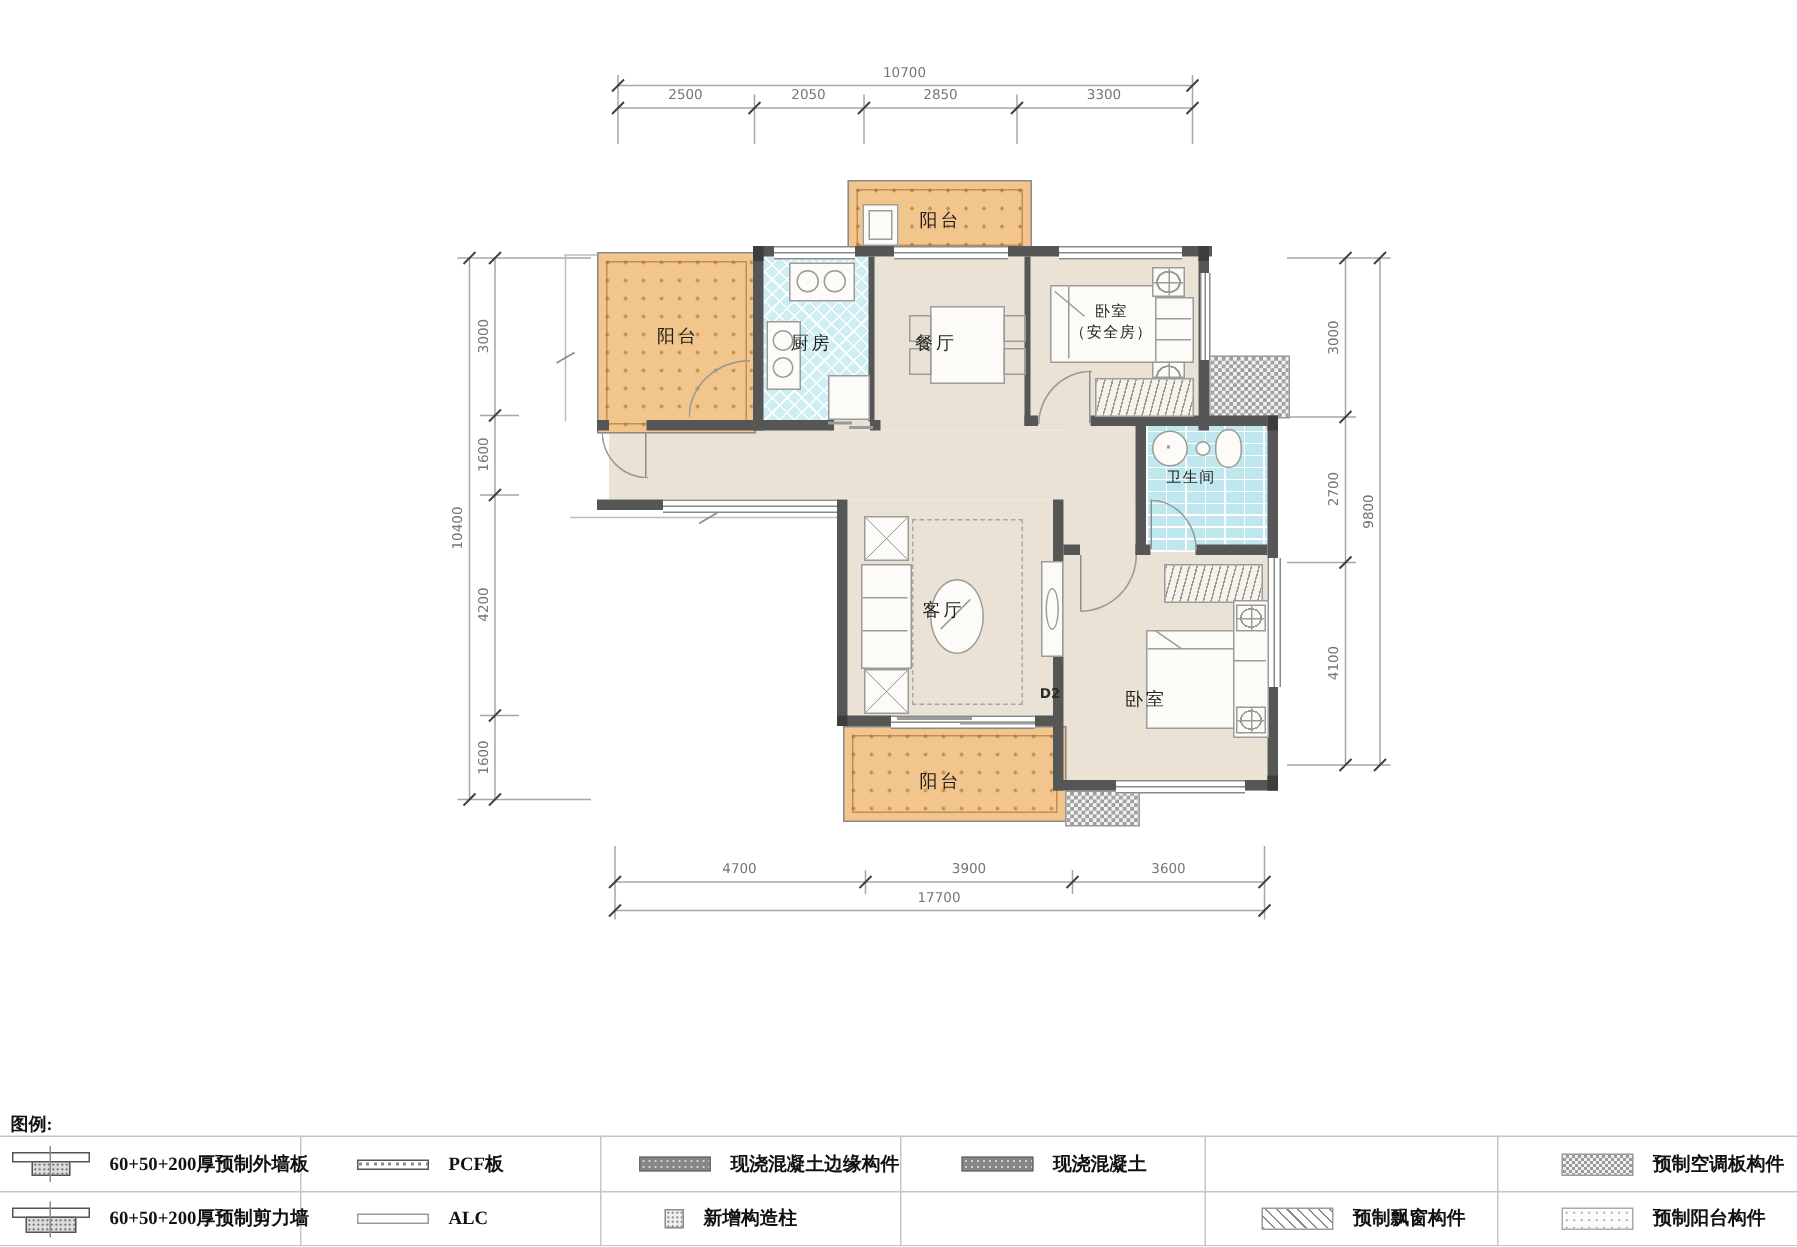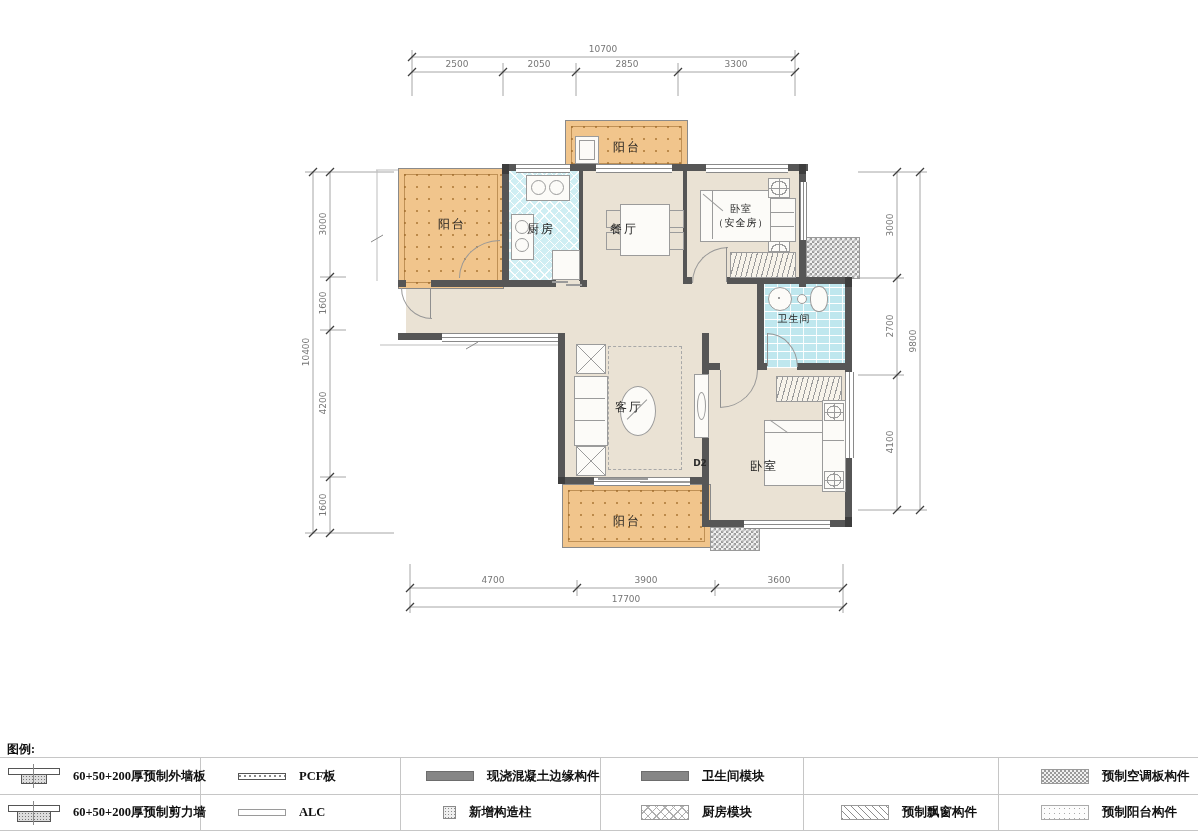--- a/index.html
+++ b/index.html
@@ -303,7 +303,7 @@
   </div>
   <div class="abs lg-cell" style="left:641px;top:758px;width:160px;height:36px">
     <span class="sym sym-solid"></span>
-    <span class="lg-lab">卫生间模块</span>
+    <span class="lg-lab">现浇混凝土</span>
   </div>
   <div class="abs lg-cell" style="left:1041px;top:758px;width:129px;height:36px">
     <span class="sym sym-acp"></span>

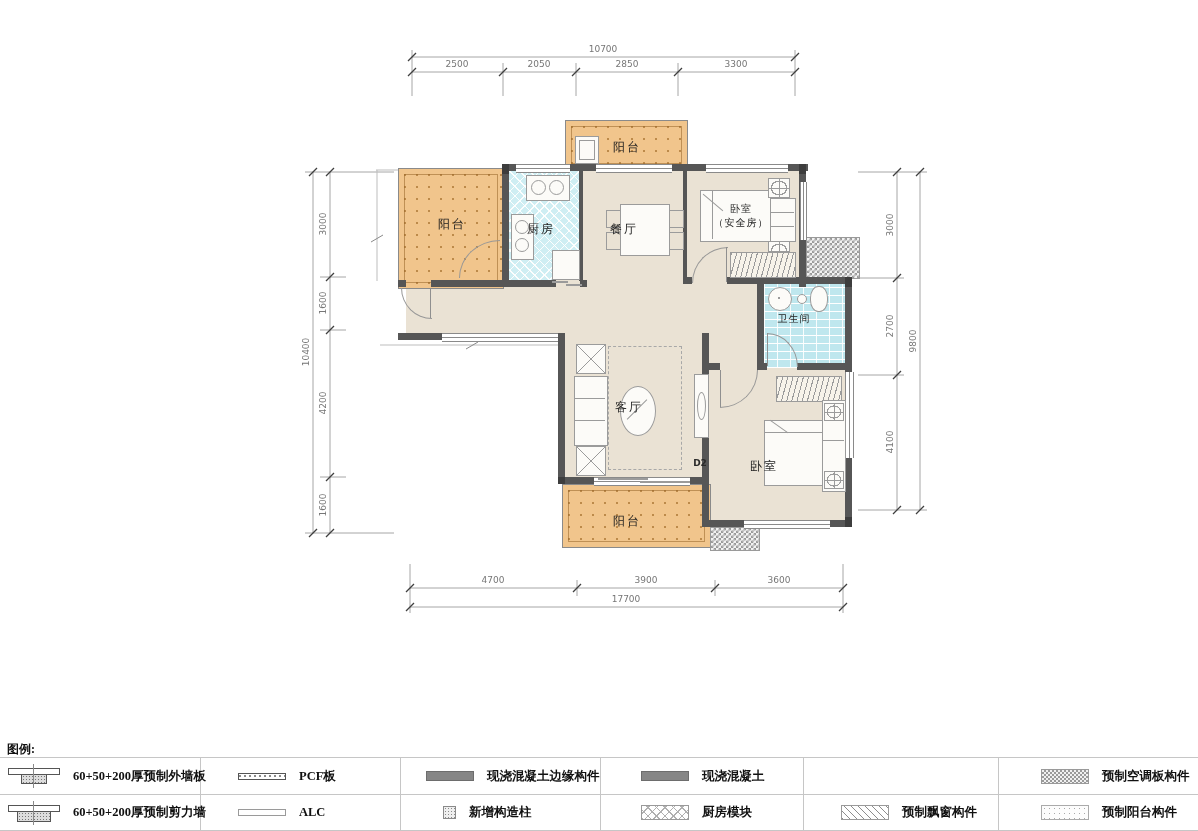--- a/index.html
+++ b/index.html
@@ -326,10 +326,6 @@
     <span class="sym sym-newcol"></span>
     <span class="lg-lab">新增构造柱</span>
   </div>
-  <div class="abs lg-cell" style="left:641px;top:795px;width:160px;height:35px">
-    <span class="sym sym-kmod"></span>
-    <span class="lg-lab">厨房模块</span>
-  </div>
   <div class="abs lg-cell" style="left:841px;top:795px;width:155px;height:35px">
     <span class="sym sym-bay"></span>
     <span class="lg-lab">预制飘窗构件</span>

